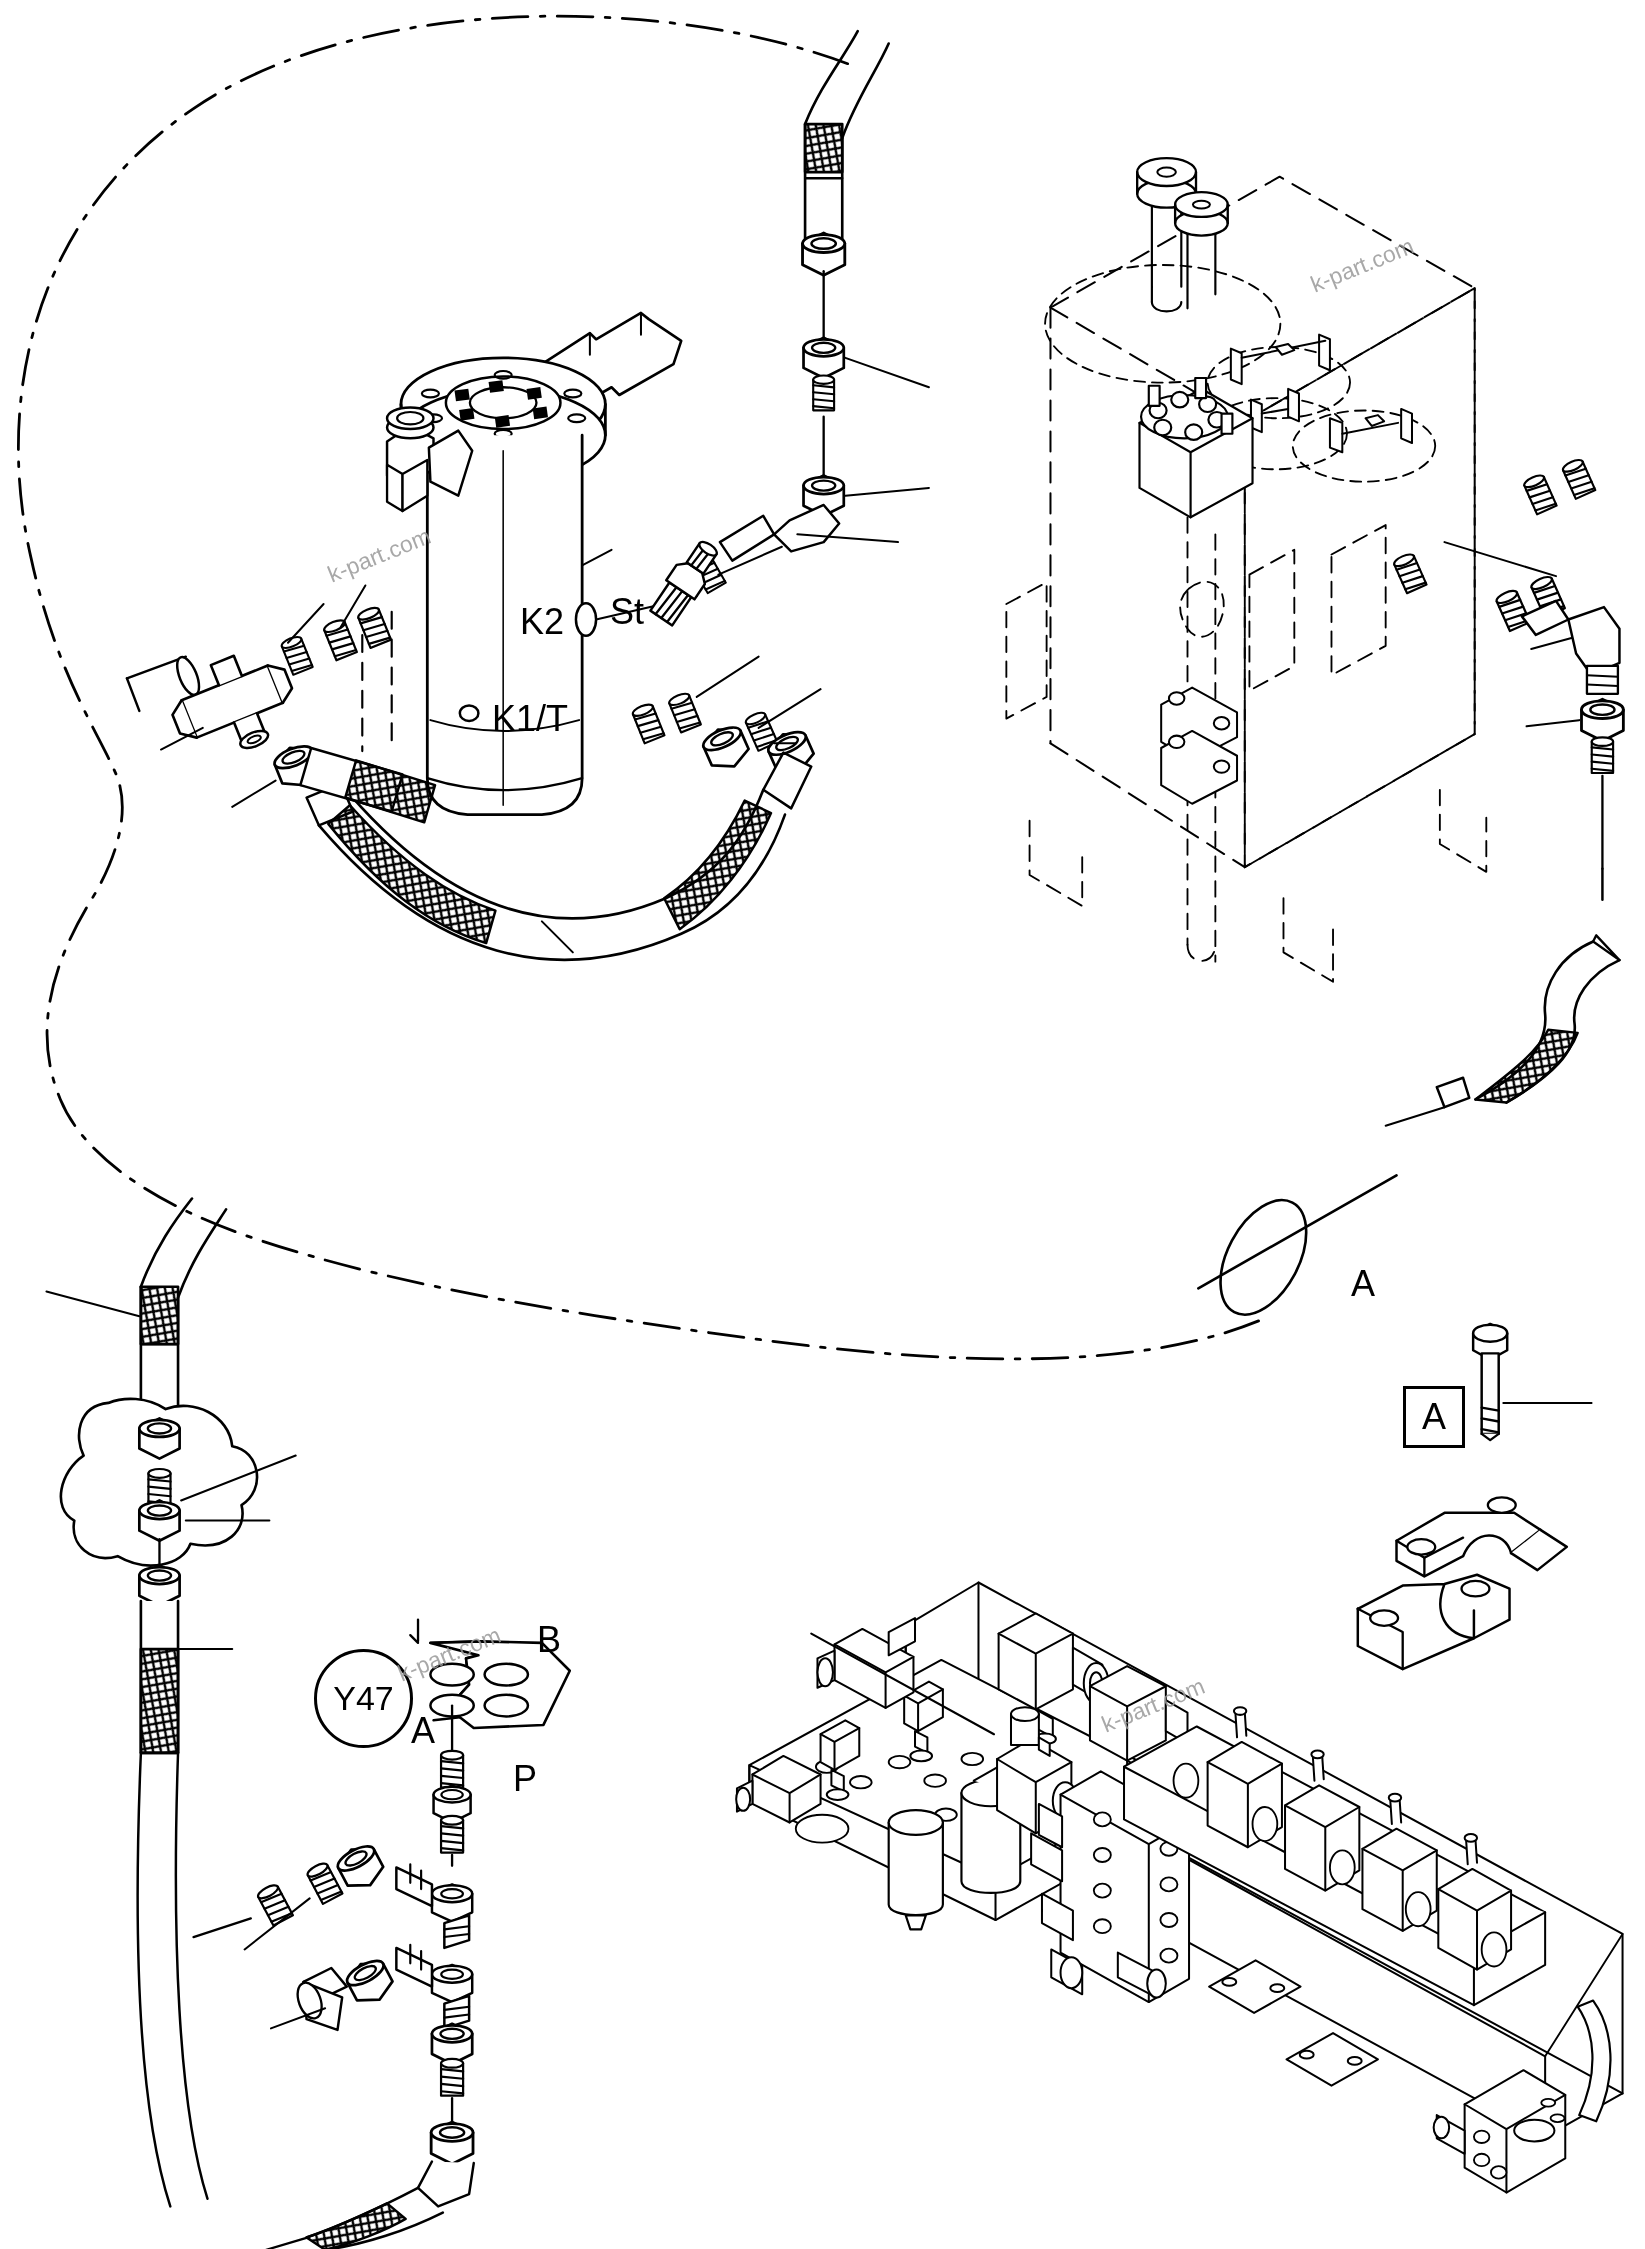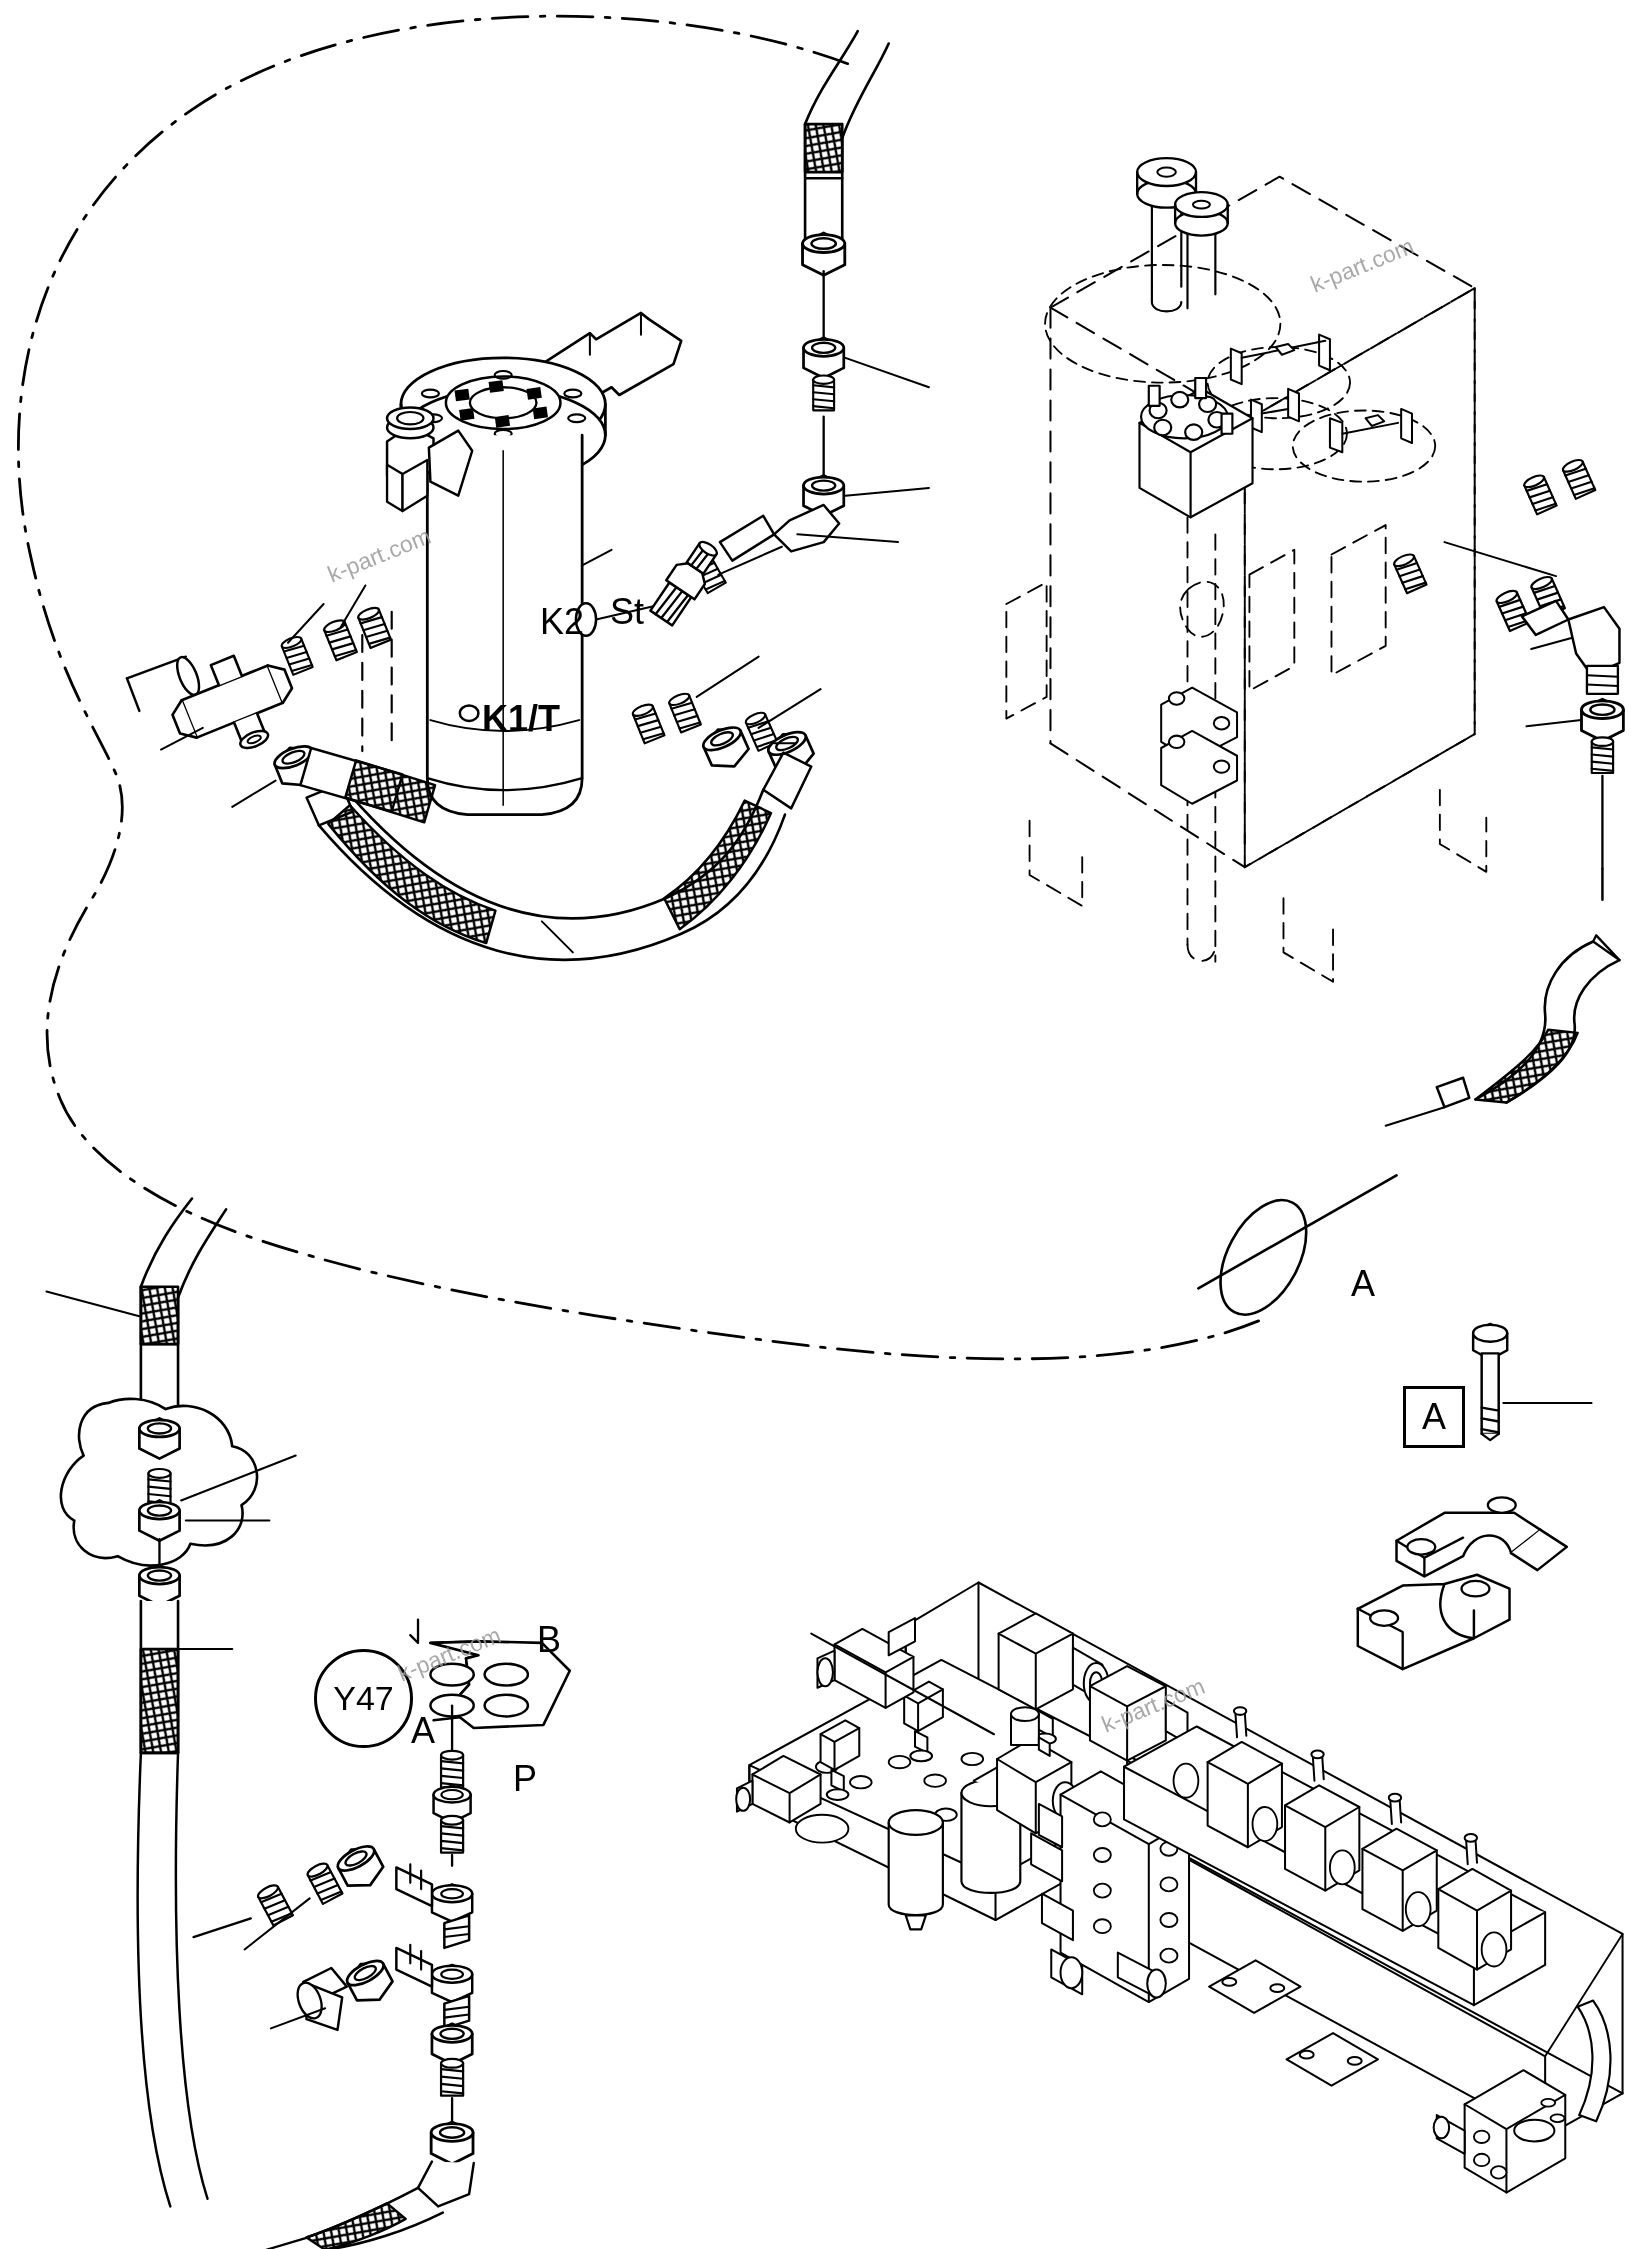--- a/index.html
+++ b/index.html
@@ -739,7 +739,7 @@
 </svg>
 
 <div class="lbl lbl-big" style="left:610px;top:594px;">St</div>
-<div class="lbl lbl-big" style="left:540px;top:604px;">K2</div>
+<div class="lbl lbl-big" style="left:520px;top:604px;">K2</div>
 <div class="lbl lbl-big" style="left:482px;top:701px;font-weight:bold;">K1/T</div>
 
 <div class="lbl lbl-big" style="left:1351px;top:1266px;">A</div>

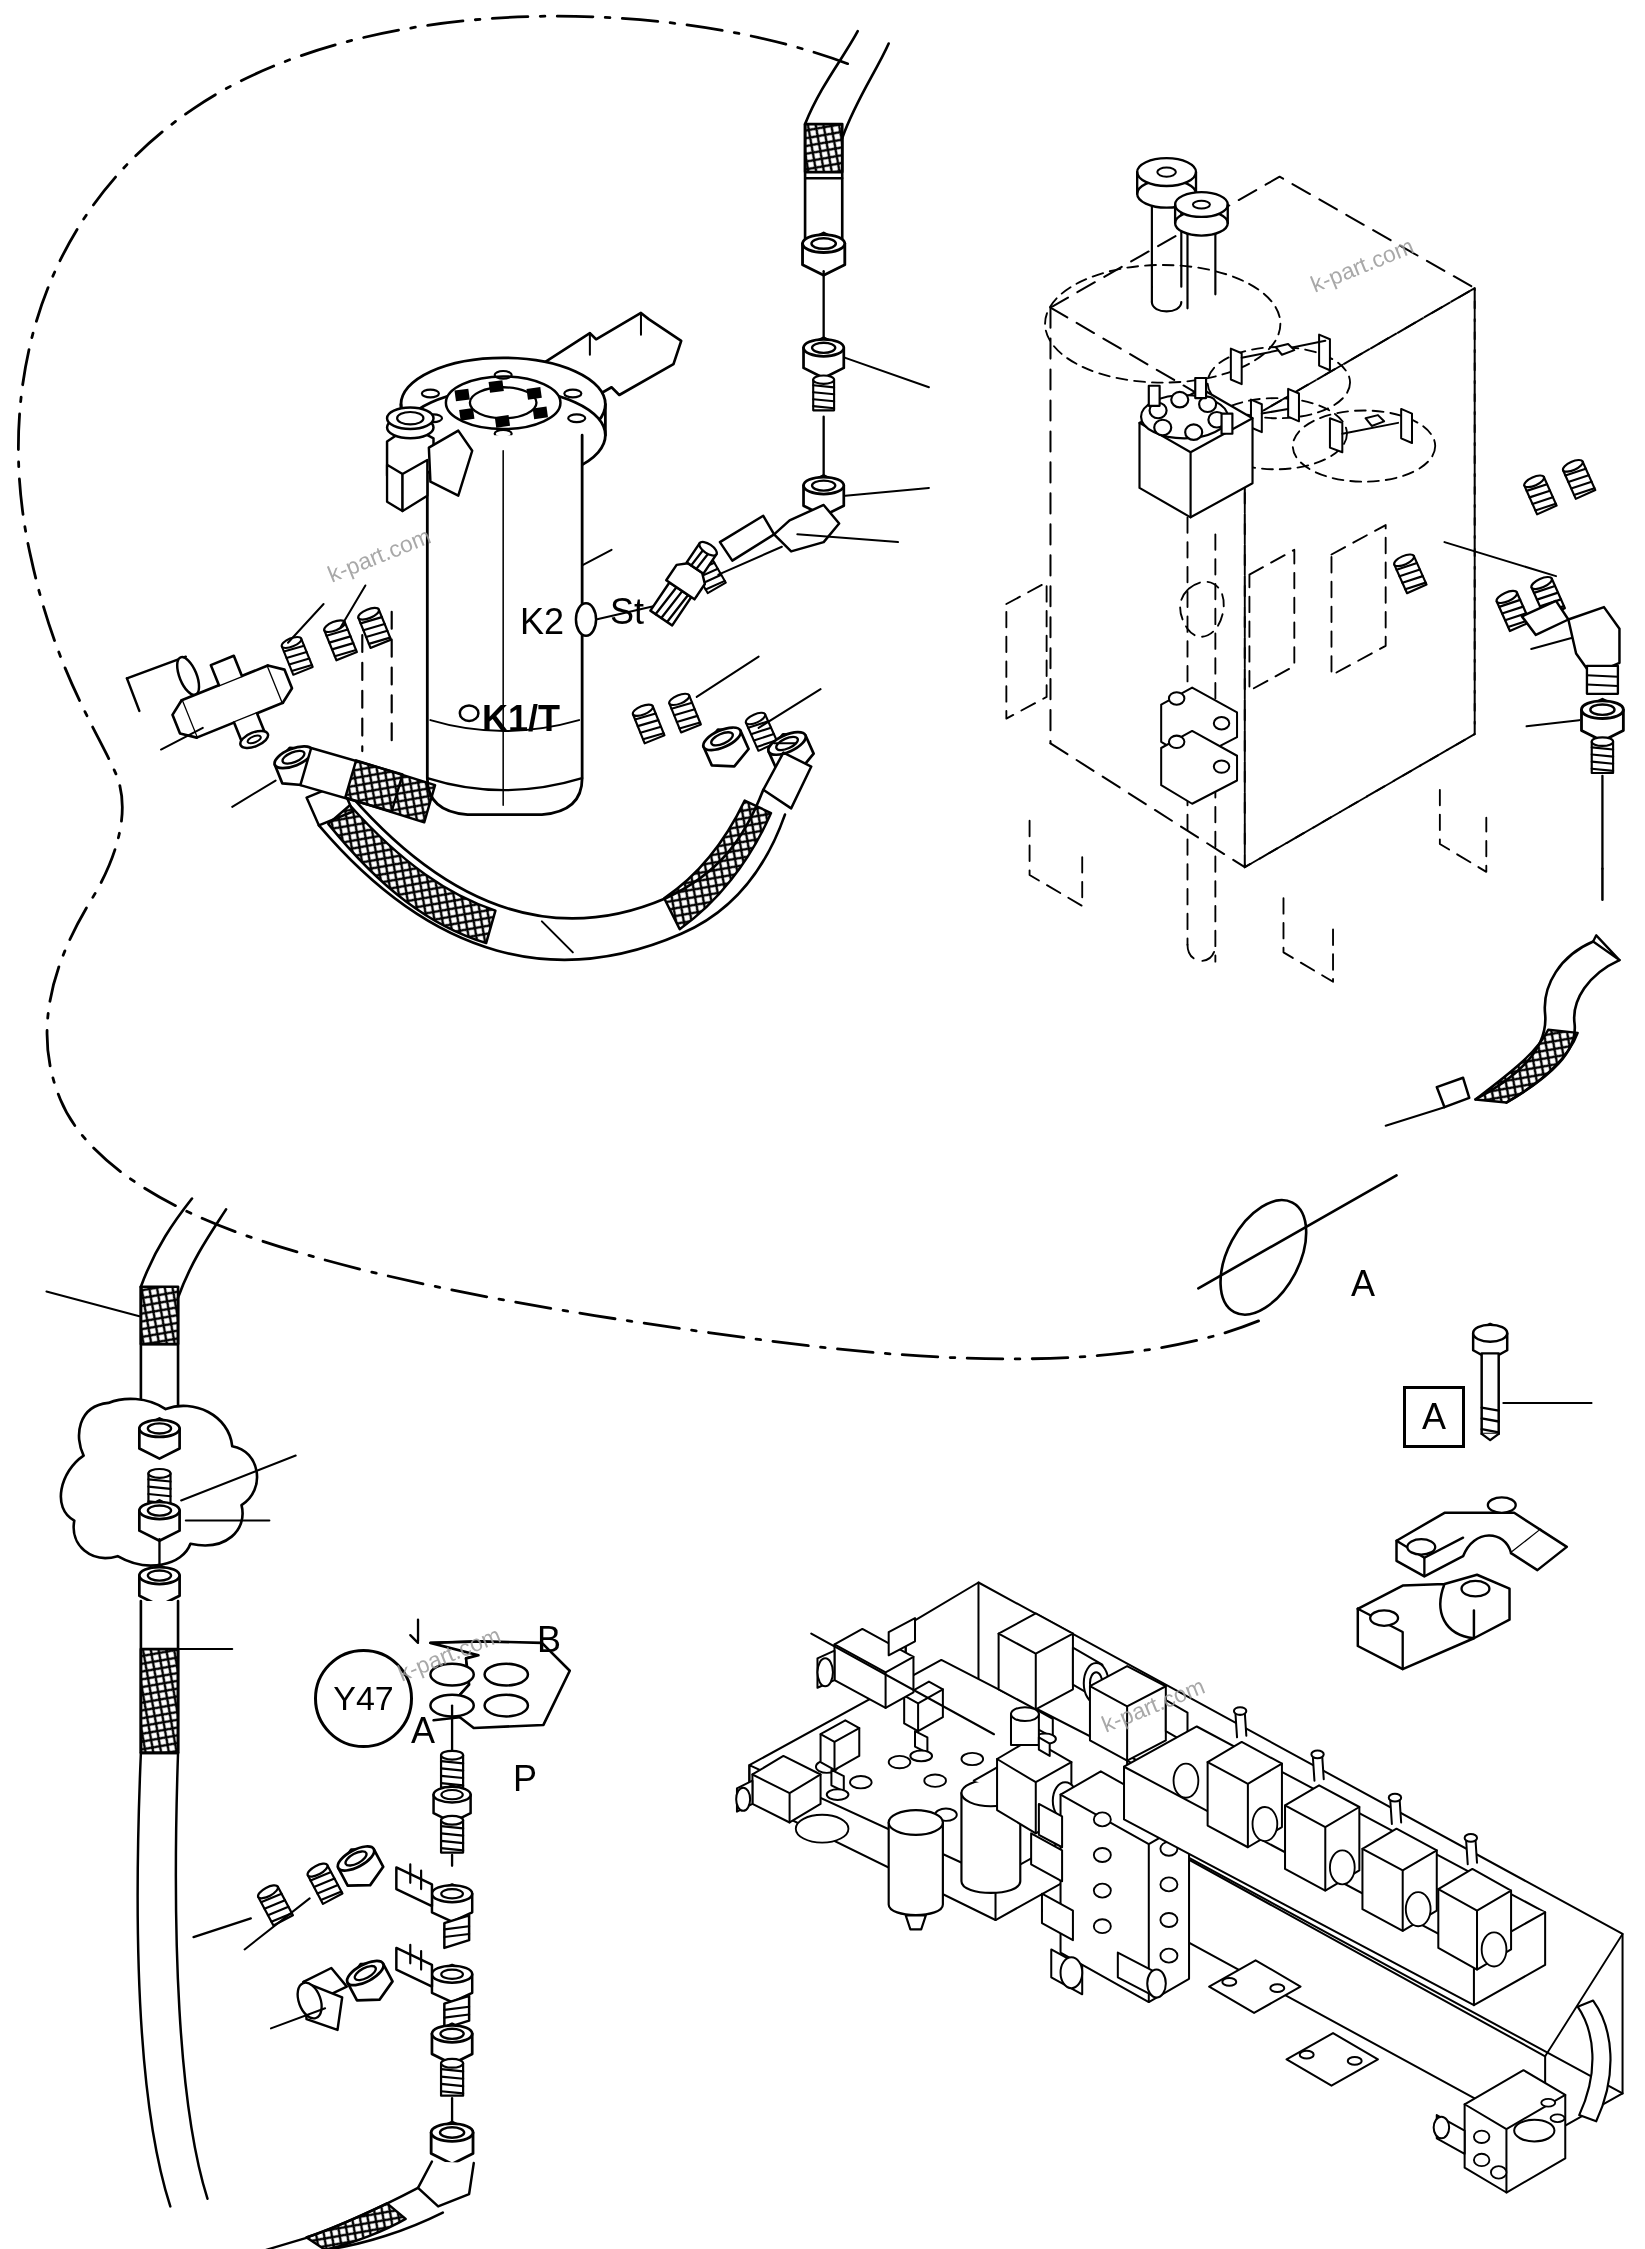--- a/index.html
+++ b/index.html
@@ -740,7 +740,7 @@
 
 <div class="lbl lbl-big" style="left:610px;top:594px;">St</div>
 <div class="lbl lbl-big" style="left:520px;top:604px;">K2</div>
-<div class="lbl lbl-big" style="left:482px;top:701px;font-weight:bold;">K1/T</div>
+<div class="lbl lbl-big" style="left:492px;top:701px;">K1/T</div>
 
 <div class="lbl lbl-big" style="left:1351px;top:1266px;">A</div>
 

